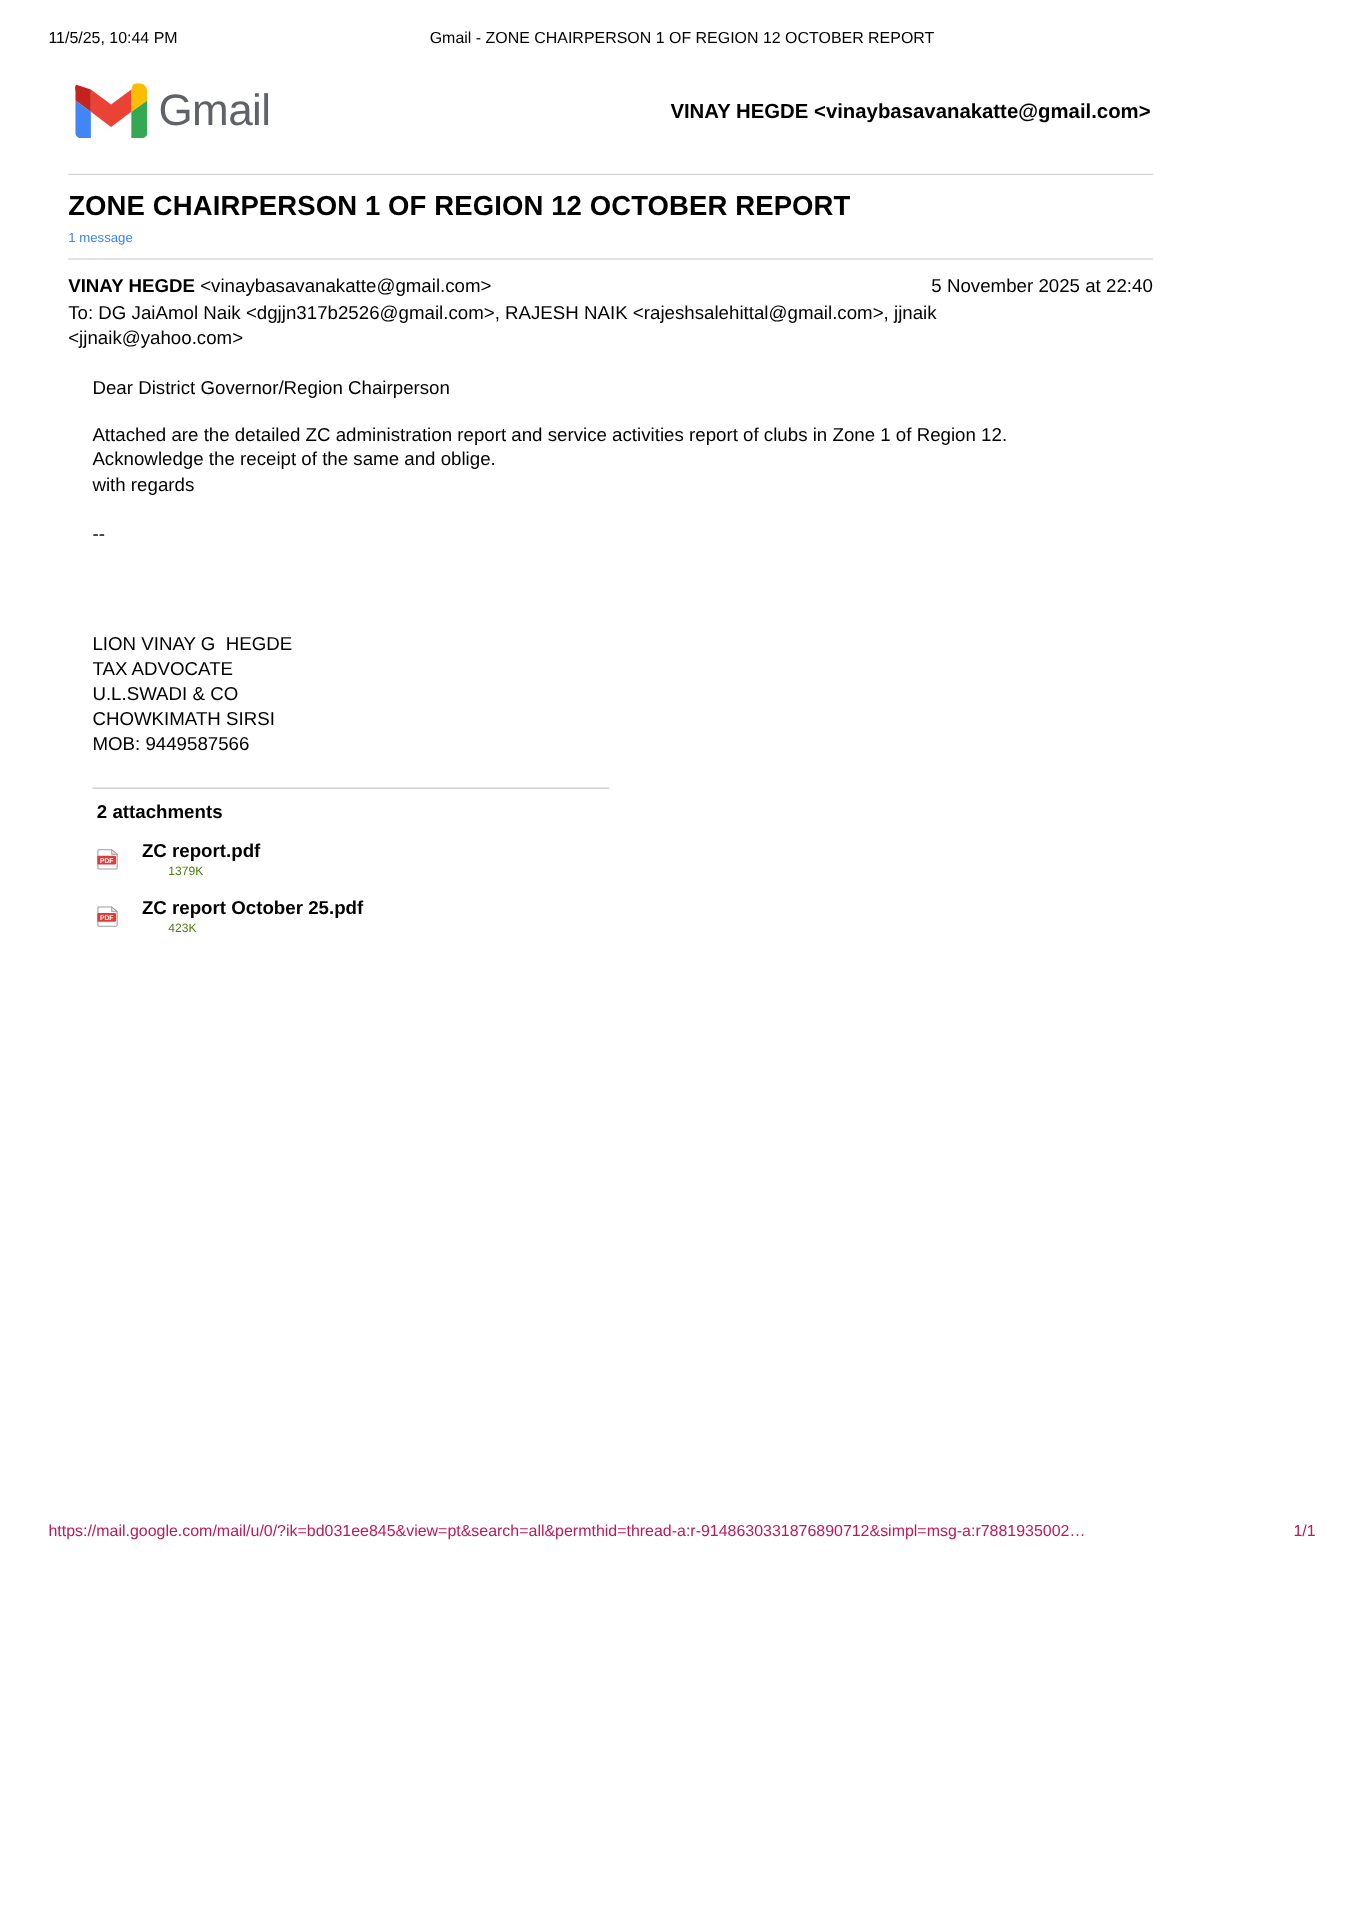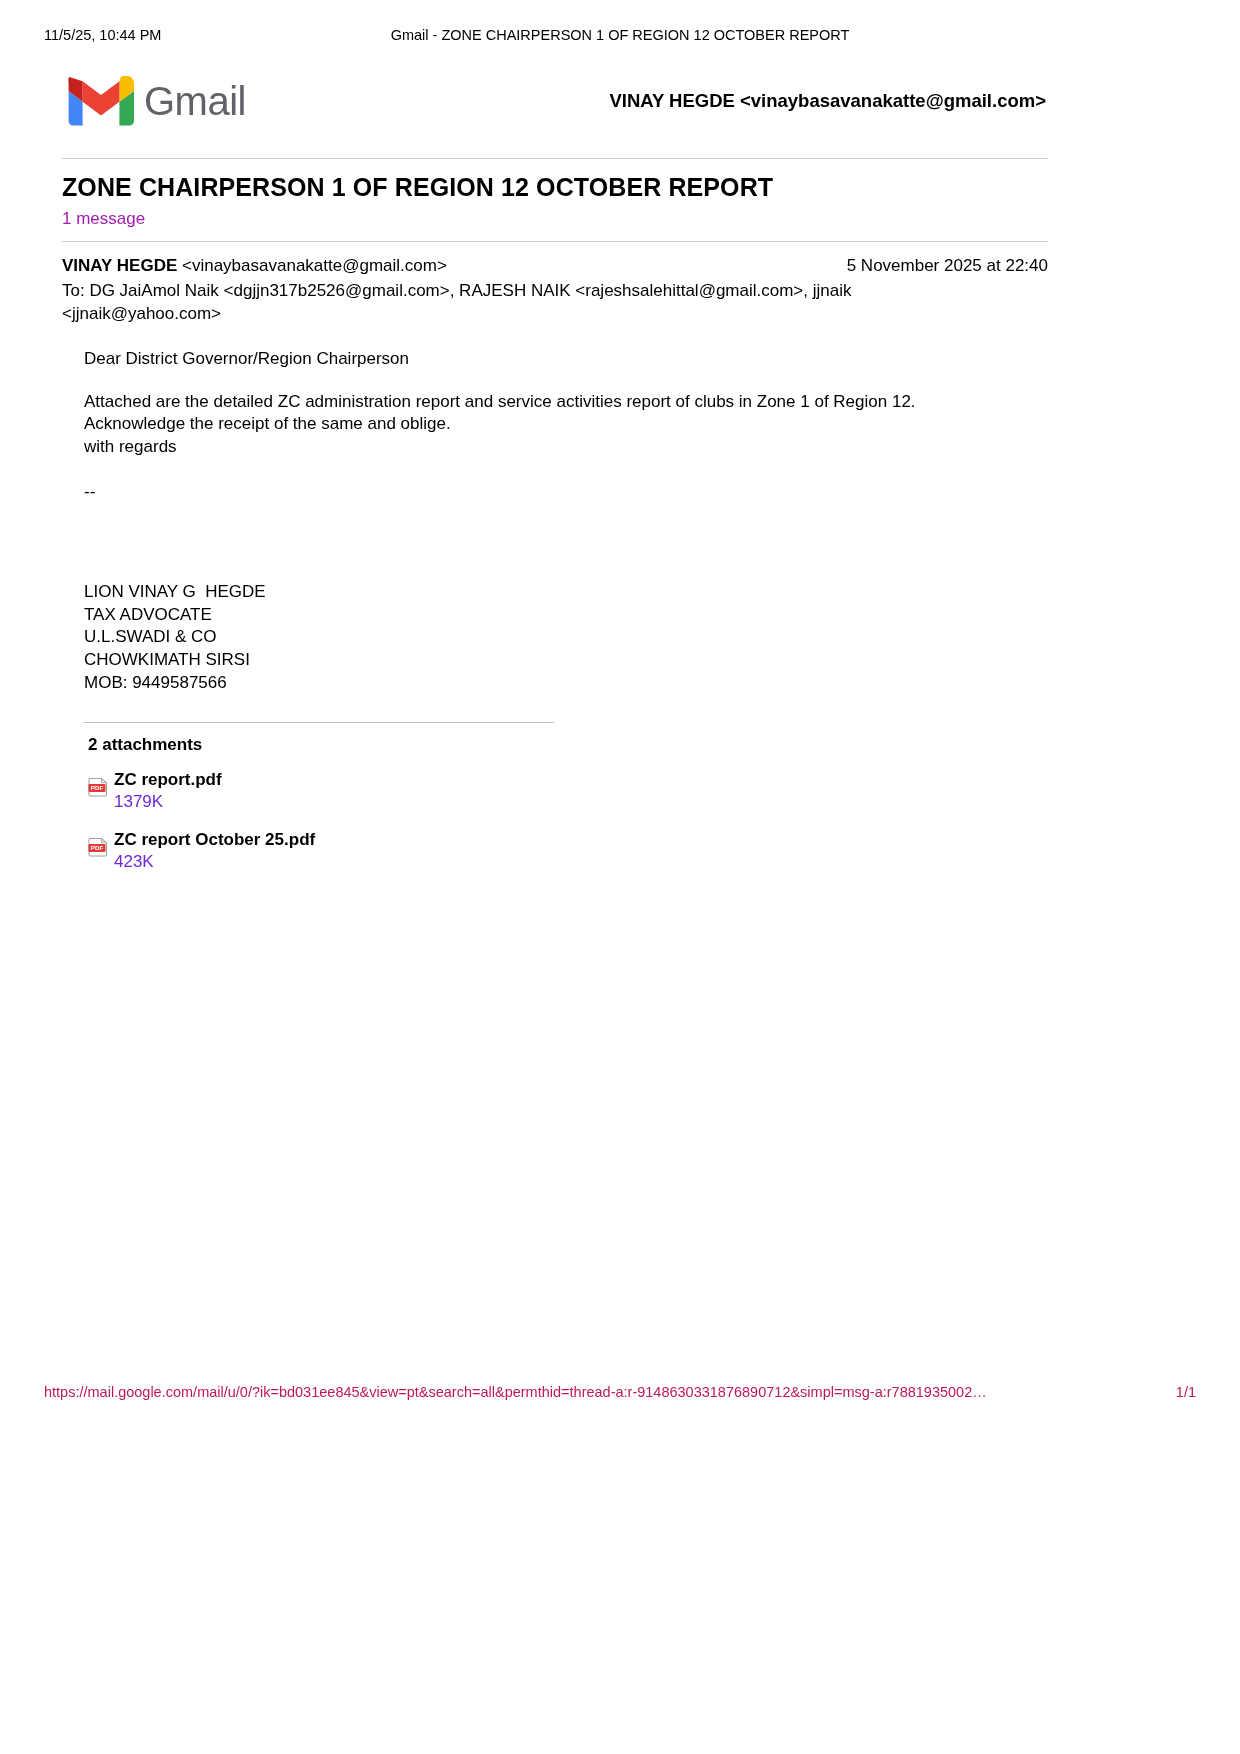--- a/index.html
+++ b/index.html
@@ -131,8 +131,8 @@
     line-height: 1.16;
   }
   .msg-count {
-    font-size: 17px;
-    color: #a21caf;
+    font-size: 12px;
+    color: #3b82f6;
     line-height: 1.2;
   }
 

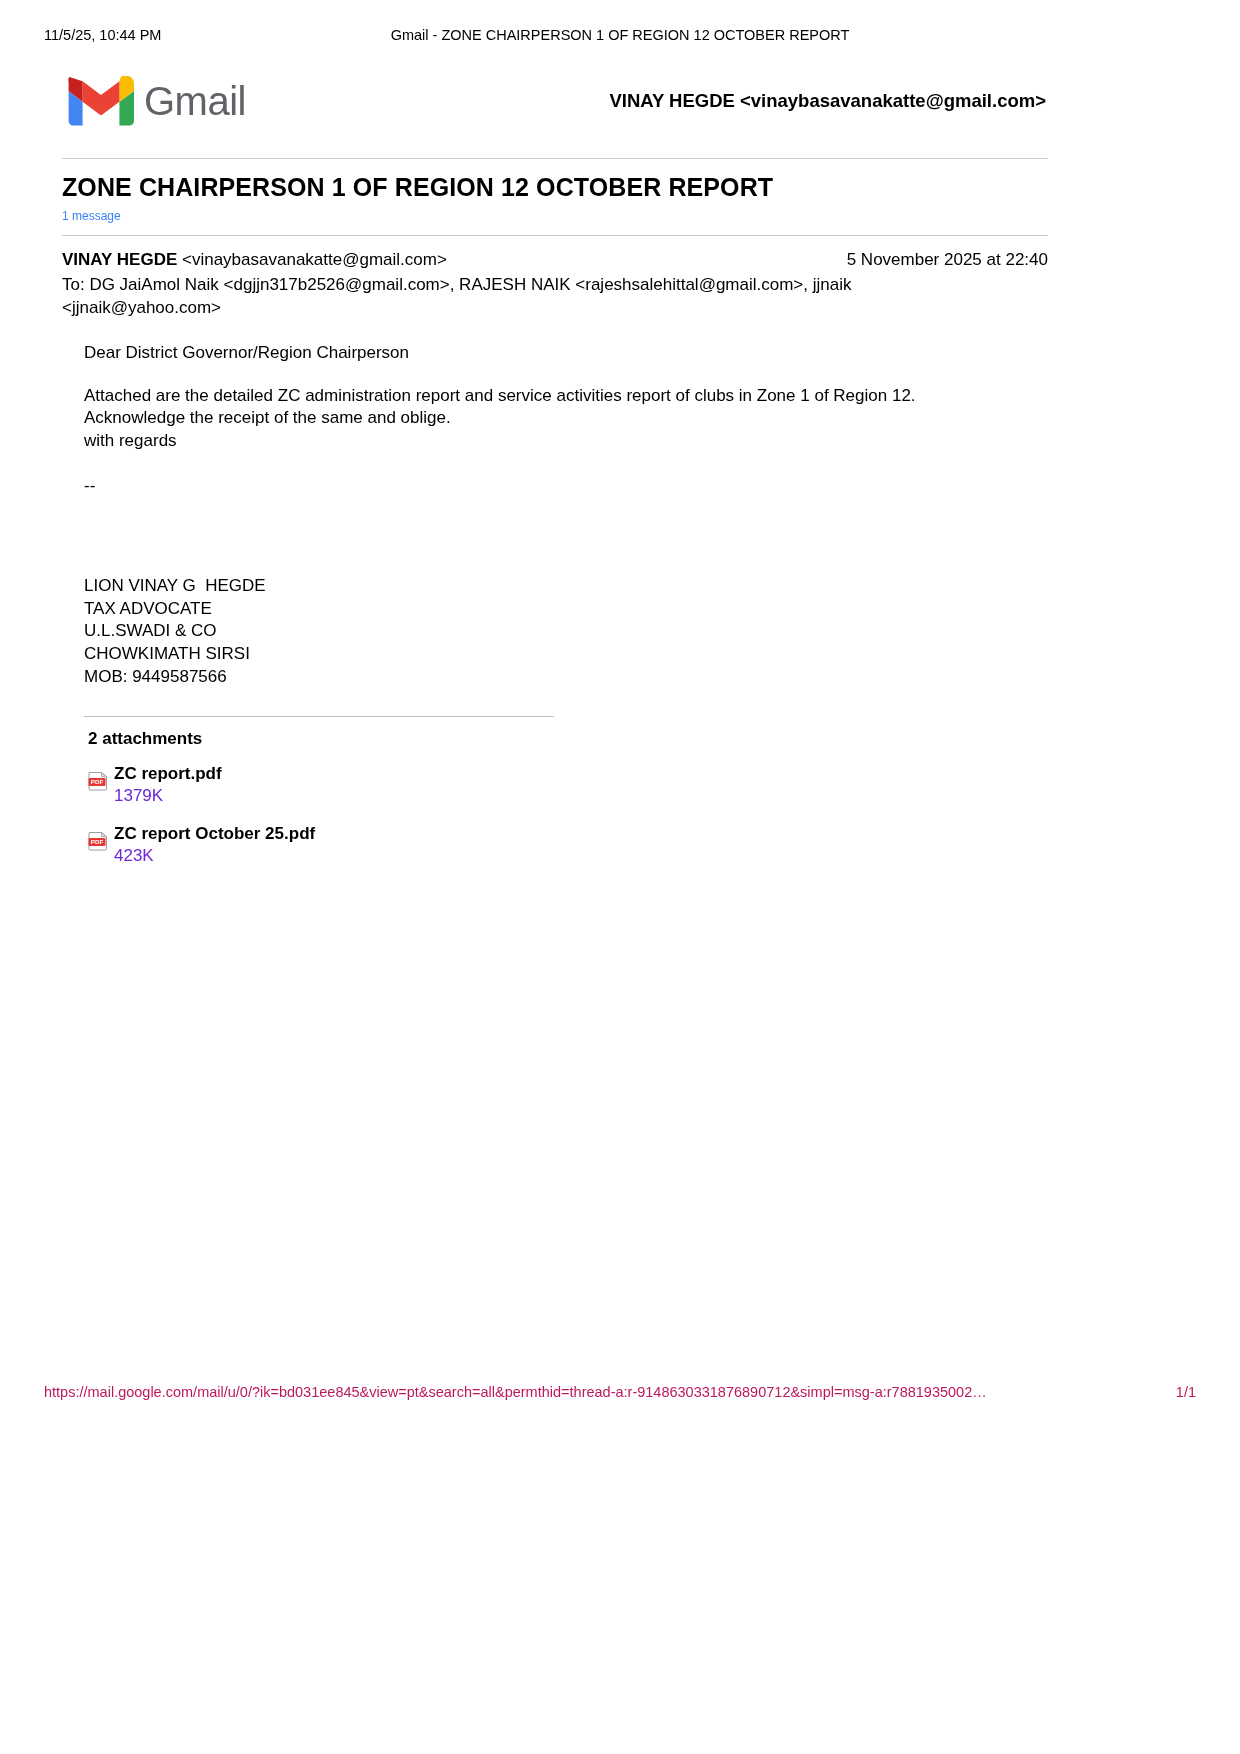--- a/index.html
+++ b/index.html
@@ -190,7 +190,7 @@
   .attach-item {
     display: flex;
     align-items: flex-start;
-    gap: 6px;
+    gap: 21px;
     margin-bottom: 16px;
   }
   .pdf-icon {

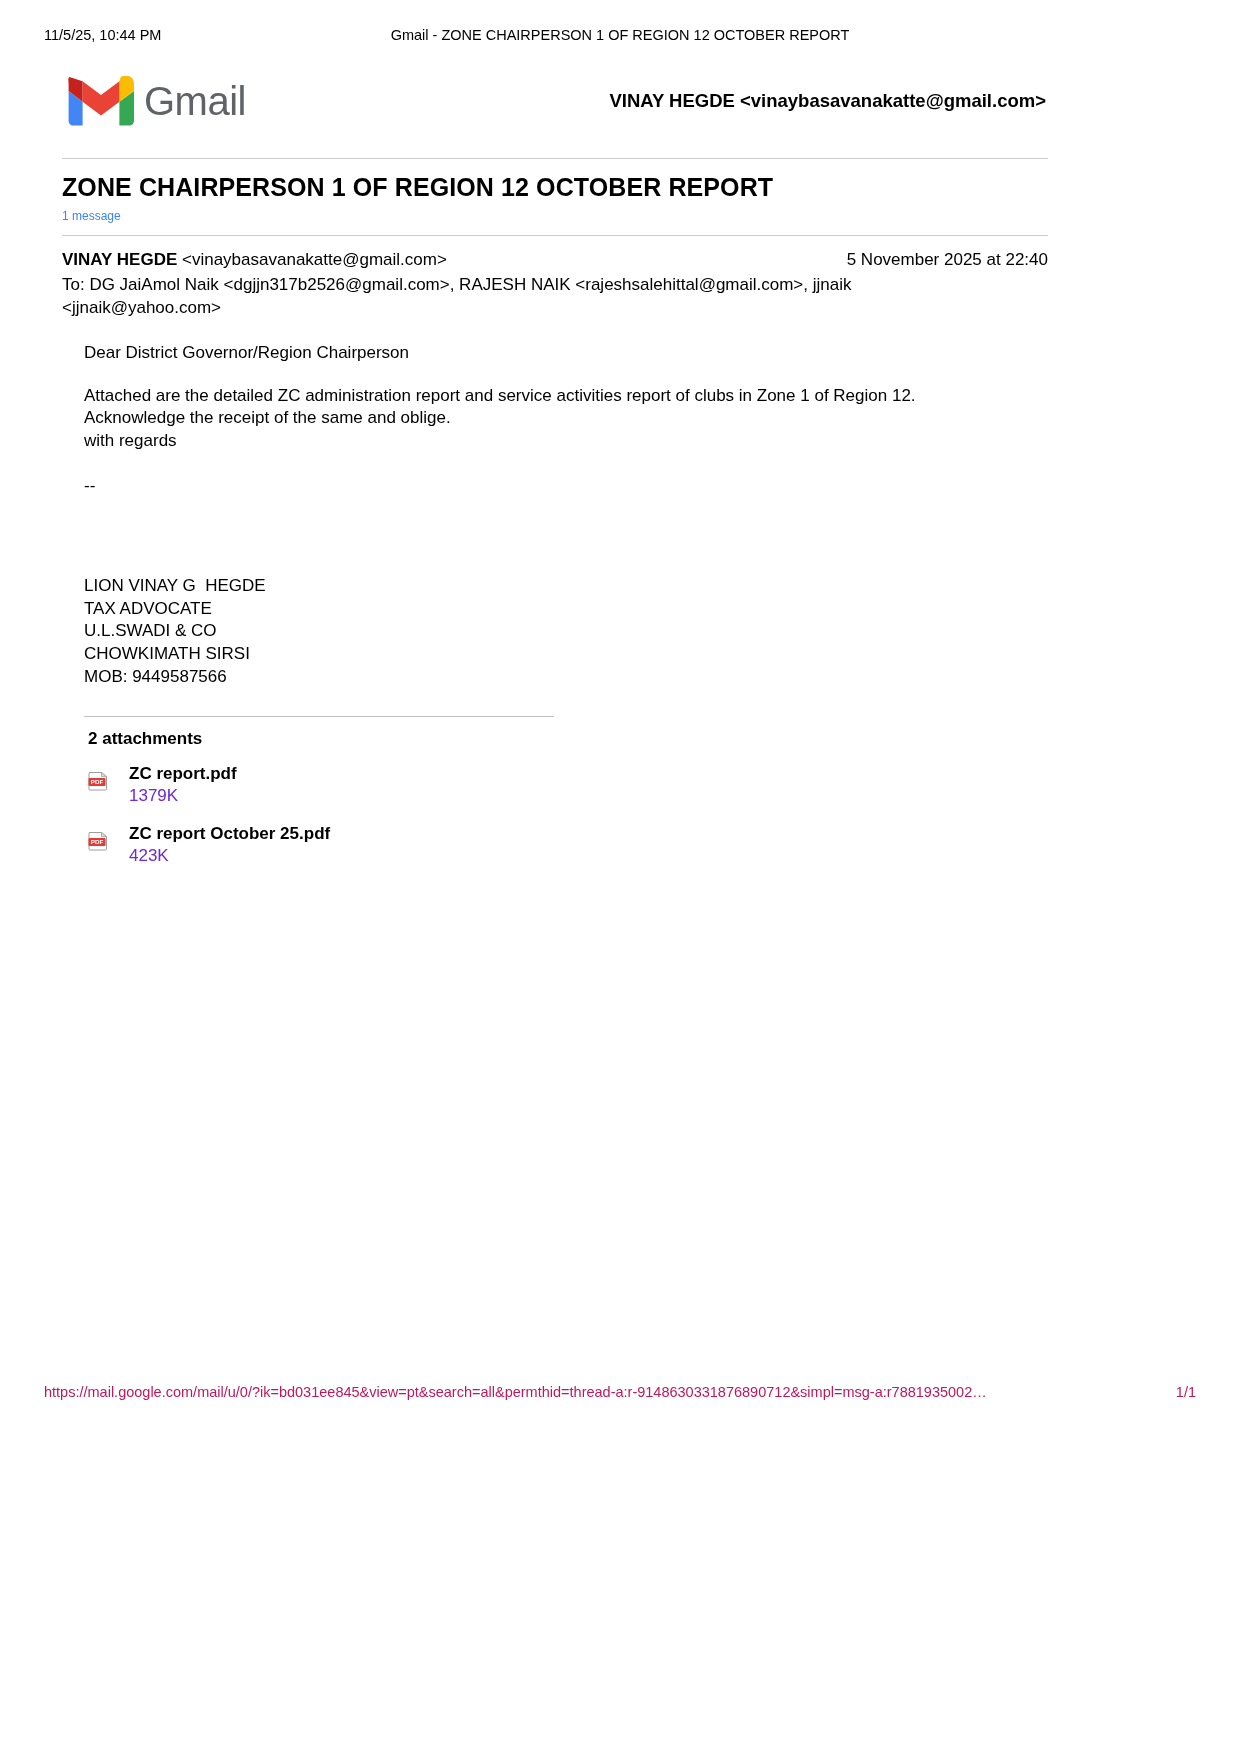--- a/index.html
+++ b/index.html
@@ -208,9 +208,10 @@
     display: block;
   }
   .attach-size {
-    font-size: 17px;
-    color: #6d28d9;
+    font-size: 11px;
+    color: #4d7c0f;
     display: block;
+    margin-left: 24px;
   }
 </style>
 </head>

